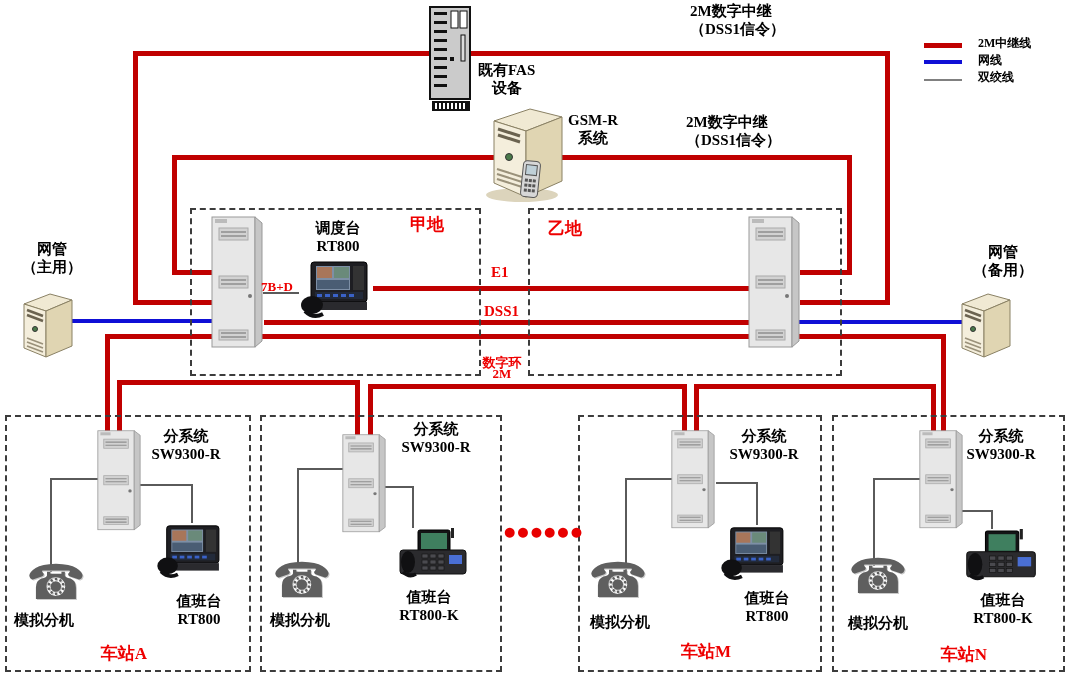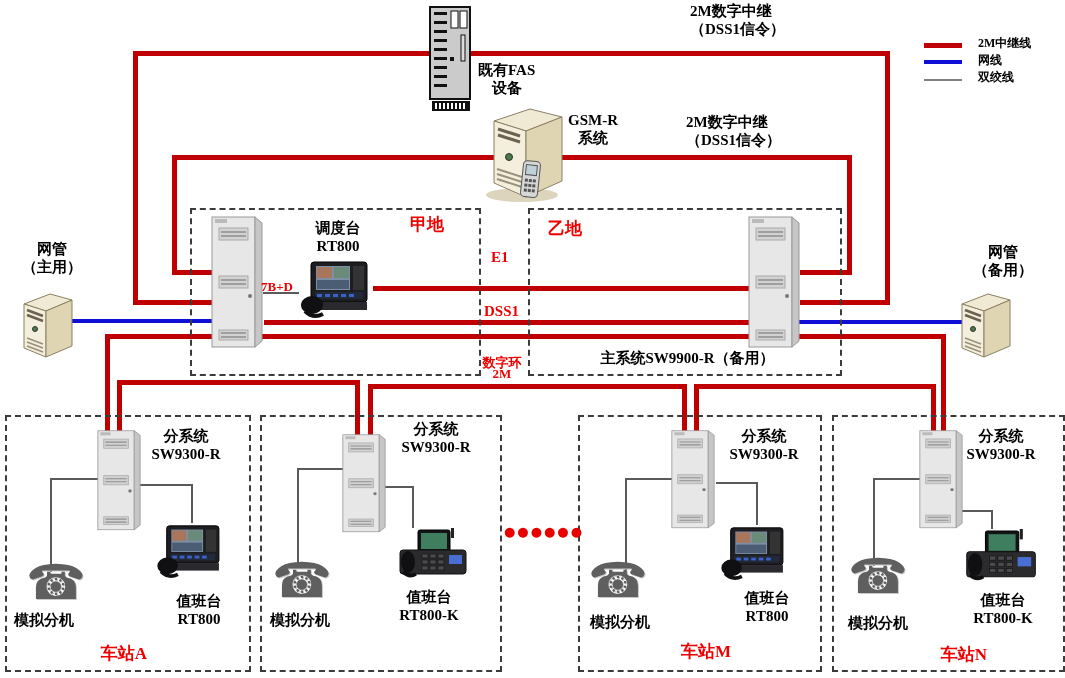--- a/index.html
+++ b/index.html
@@ -414,7 +414,7 @@
   <div class="t red small" style="left:261px;top:279px;">7B+D</div>
   <div class="t red big" style="left:410px;top:215px;text-align:center;">甲地</div>
   <div class="t red big" style="left:548px;top:219px;">乙地</div>
-  <div class="t red" style="left:491px;top:248px;font-family:Liberation Serif, serif;">E1</div>
+  <div class="t red" style="left:491px;top:263px;font-family:Liberation Serif, serif;">E1</div>
   <div class="t red" style="left:484px;top:302px;">DSS1</div>
   <div class="t red c small" style="left:479px;top:339px;width:46px;margin-top:27px;">2M</div>
   <div class="t red c small" style="left:479px;top:355px;width:46px;">数字环</div>

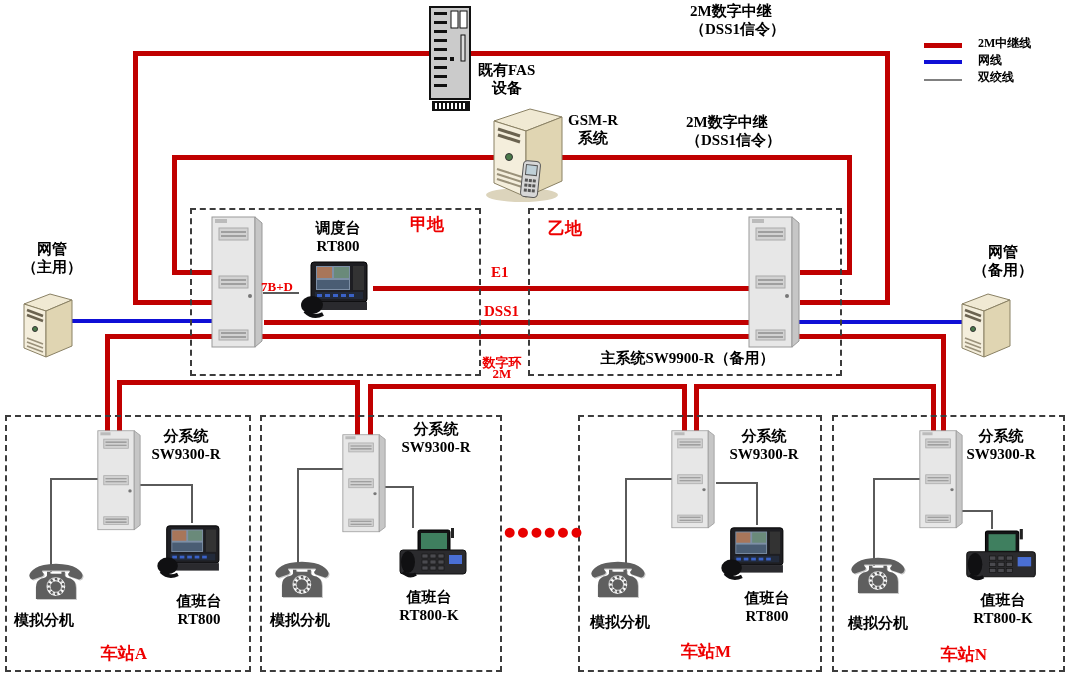--- a/index.html
+++ b/index.html
@@ -418,7 +418,6 @@
   <div class="t red" style="left:484px;top:302px;">DSS1</div>
   <div class="t red c small" style="left:479px;top:339px;width:46px;margin-top:27px;">2M</div>
   <div class="t red c small" style="left:479px;top:355px;width:46px;">数字环</div>
-  <div class="t c" style="left:580px;top:349px;width:215px;">主系统SW9900-R（备用）</div>
 
   <div class="dots" style="left:504px;top:524px;">●●●●●●</div>
 

